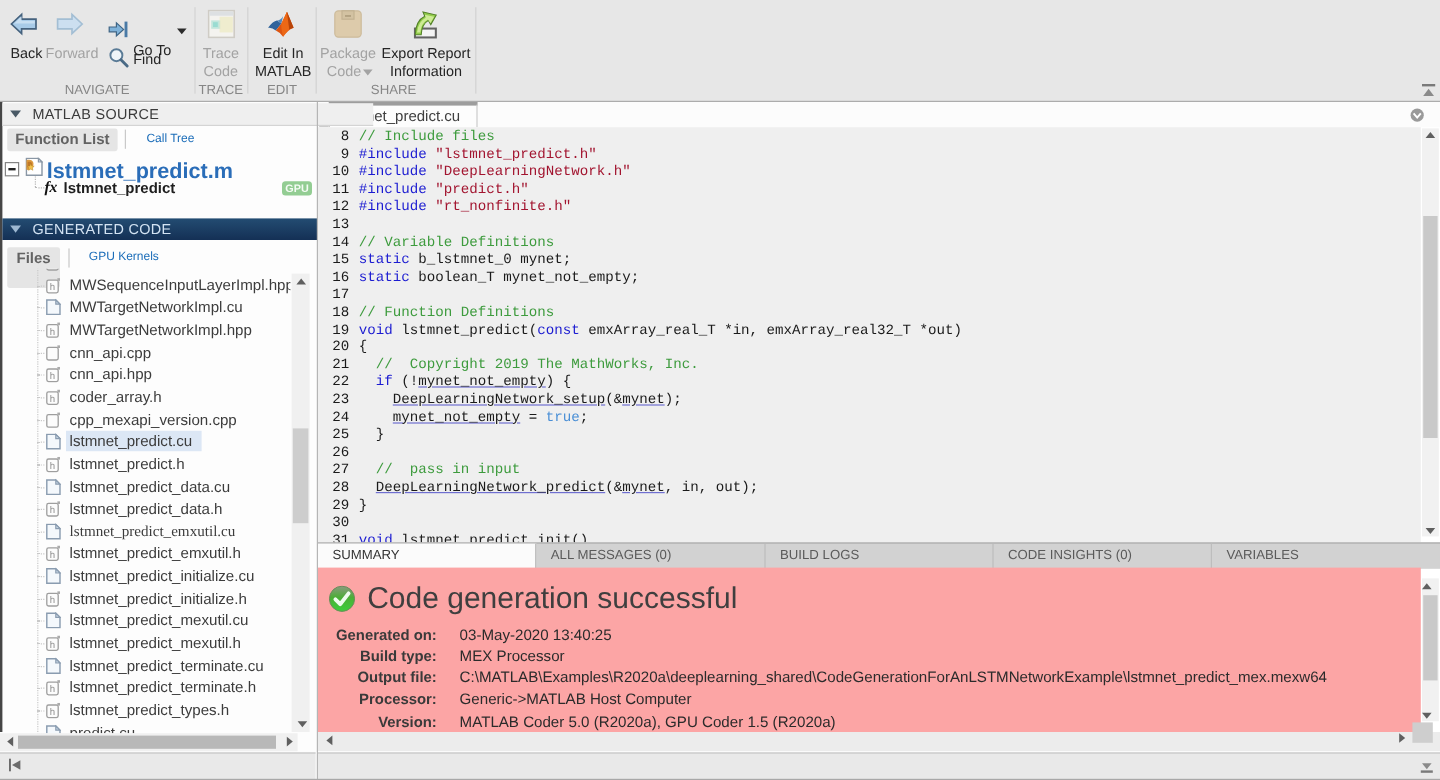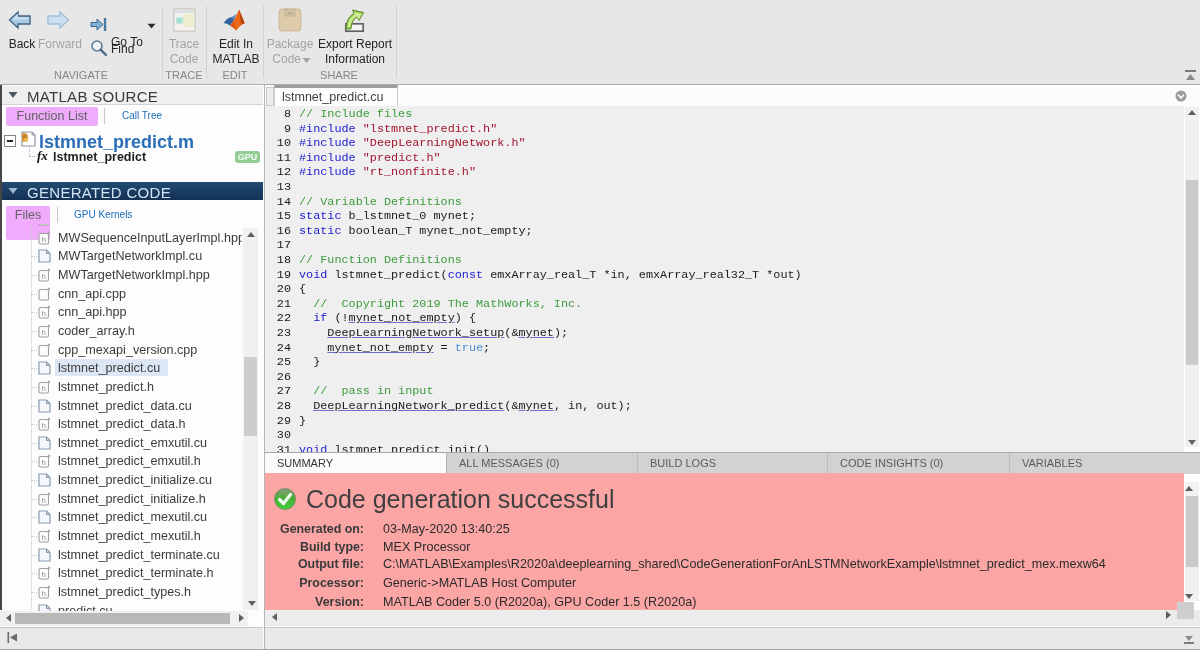--- a/index.html
+++ b/index.html
@@ -121,7 +121,7 @@
   </svg>
   <div class="btnlbl" style="left:312px;top:37px;width:86px;">Export Report<br>Information</div>
   <div class="rsep" style="left:396px;"></div>
-  <div class="rlabel" style="left:294px;width:90px;">SHARE</div>
+  <div class="rlabel" style="left:283px;width:90px;">SHARE</div>
 
   <svg class="abs" style="left:1184px;top:70px" width="13" height="11" viewBox="0 0 13 11">
     <rect x="1" y="0" width="11" height="2" fill="#7a7a7a"></rect>

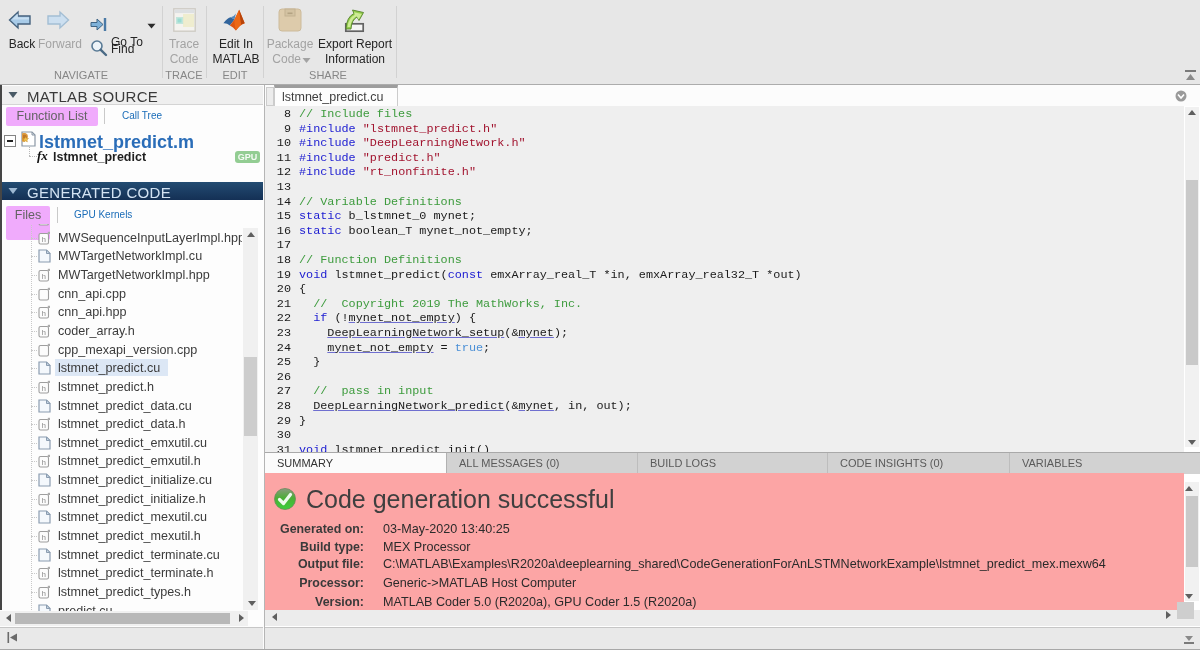--- a/index.html
+++ b/index.html
@@ -19,7 +19,7 @@
   font-size:12.5px;color:#3f3f3f;padding:2px 0 0 7px;box-sizing:border-box;white-space:nowrap;}
 
 #lpanel{left:0;top:85px;width:264px;height:565px;background:#fdfdfd;}
-.phead{position:absolute;left:2px;width:261px;height:18px;font-size:15px;letter-spacing:.3px;}
+.phead{position:absolute;left:2px;width:309px;height:18px;font-size:12px;letter-spacing:.3px;}
 .graytab{position:absolute;background:#f0abfc;border-radius:2px;color:#636363;text-align:center;font-size:12.5px;}
 .bluelink{position:absolute;color:#1a6cb8;font-size:10px;}
 .frow{position:absolute;left:0;width:240px;height:18px;font-size:12.6px;color:#3c3c3c;white-space:nowrap;}

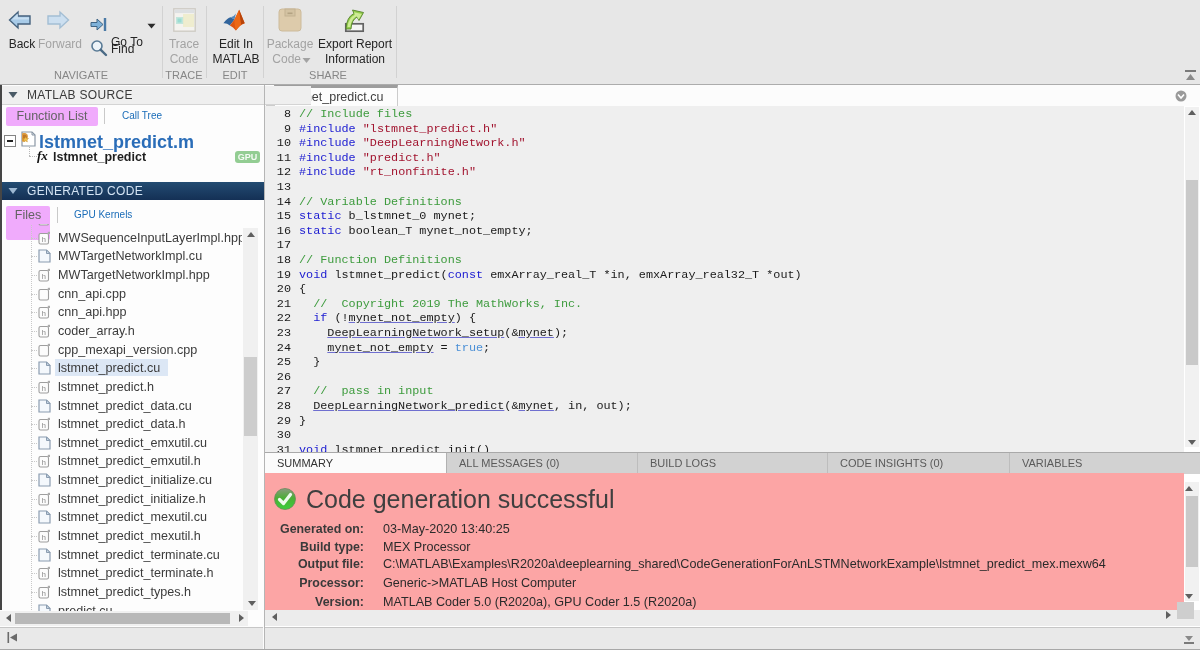--- a/index.html
+++ b/index.html
@@ -20,7 +20,7 @@
 
 #lpanel{left:0;top:85px;width:264px;height:565px;background:#fdfdfd;}
 .phead{position:absolute;left:2px;width:309px;height:18px;font-size:12px;letter-spacing:.3px;}
-.graytab{position:absolute;background:#f0abfc;border-radius:2px;color:#636363;text-align:center;font-size:12.5px;}
+.graytab{position:absolute;background:#e5e5e5;border-radius:2px;color:#636363;text-align:center;font-size:12.5px;font-weight:bold;}
 .bluelink{position:absolute;color:#1a6cb8;font-size:10px;}
 .frow{position:absolute;left:0;width:240px;height:18px;font-size:12.6px;color:#3c3c3c;white-space:nowrap;}
 .frow .nm{position:absolute;left:58px;top:2px;}

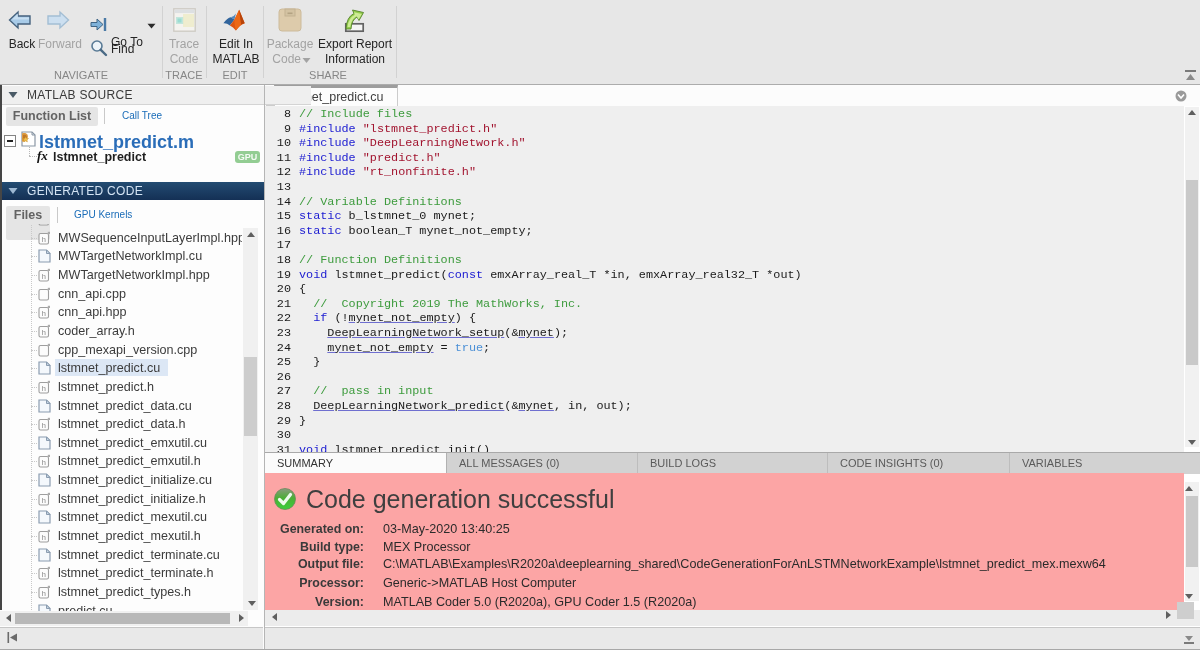--- a/index.html
+++ b/index.html
@@ -281,7 +281,7 @@
         </svg>
         <span class="nm">lstmnet_predict_data.h</span>
       </div>
-      <div class="frow" style="top:209.79999999999998px;">
+      <div class="frow" style="top:209.79999999999998px;font-family:Liberation Serif, serif;">
         <div class="abs" style="left:31px;top:9px;width:6px;height:1px;border-top:1px dotted #c9c9c9;"></div>
         <svg class="ficon" width="13" height="14" viewBox="0 0 13 14">
           <path d="M1 1 L8.5 1 L12 4.5 L12 13 L1 13 Z" fill="#f4f8fc" stroke="#8a9cb0" stroke-width="1.2"></path>

